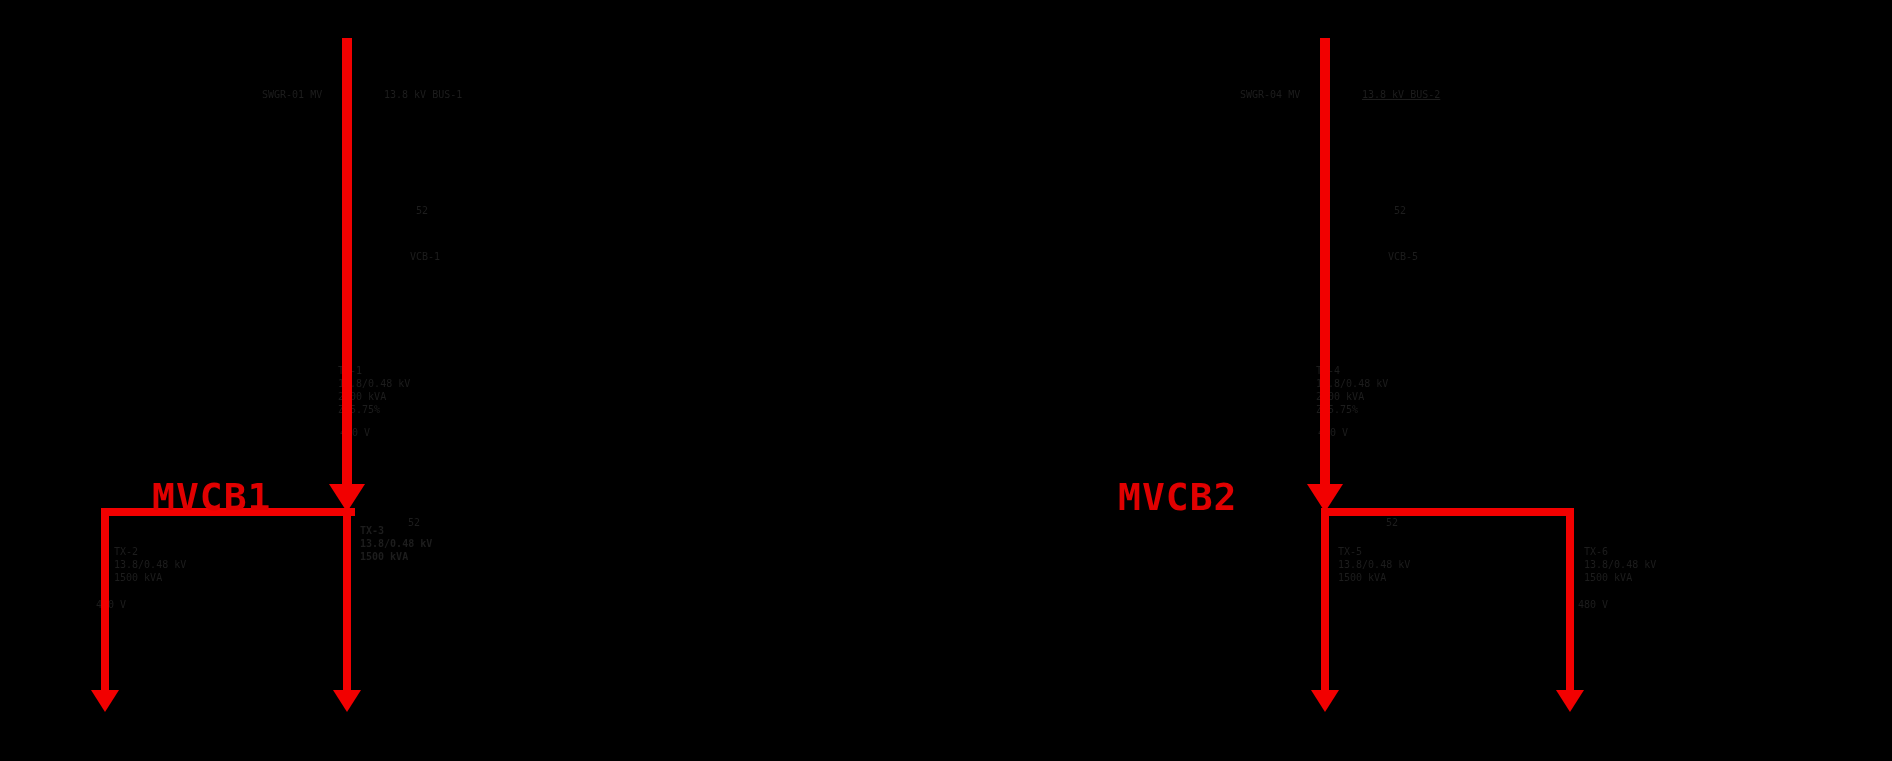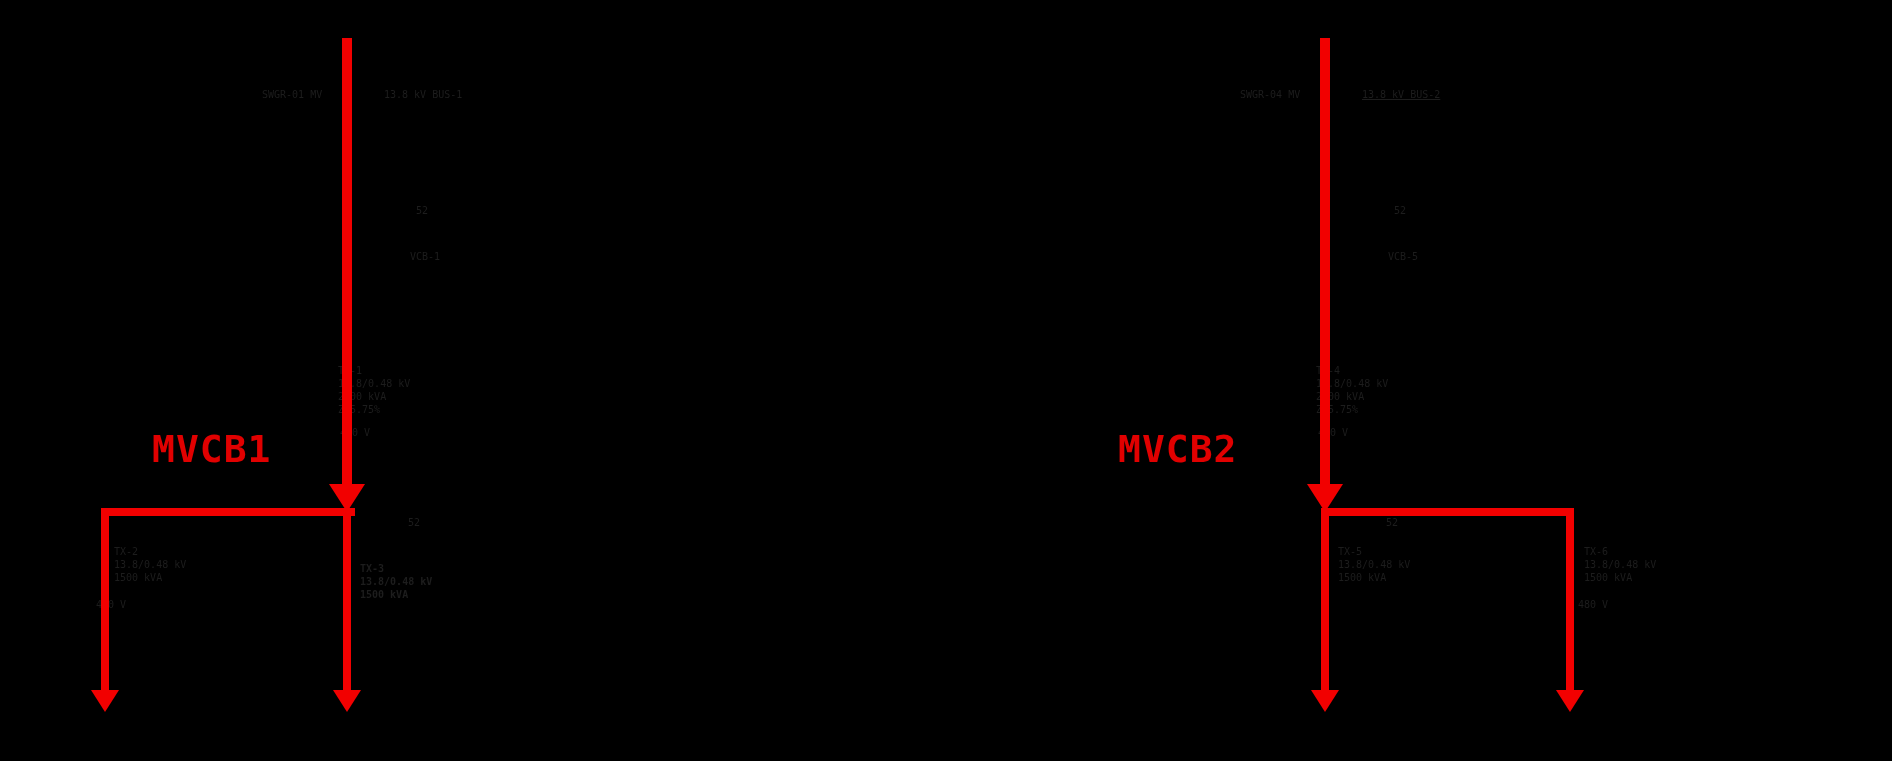--- a/index.html
+++ b/index.html
@@ -30,6 +30,7 @@
     line-height:1.0;
     letter-spacing:1px;
     white-space:nowrap;
+    margin-top:48px;
   }
   .ghost-layer{position:absolute;inset:0;padding-left:37px;}
   .ghost{

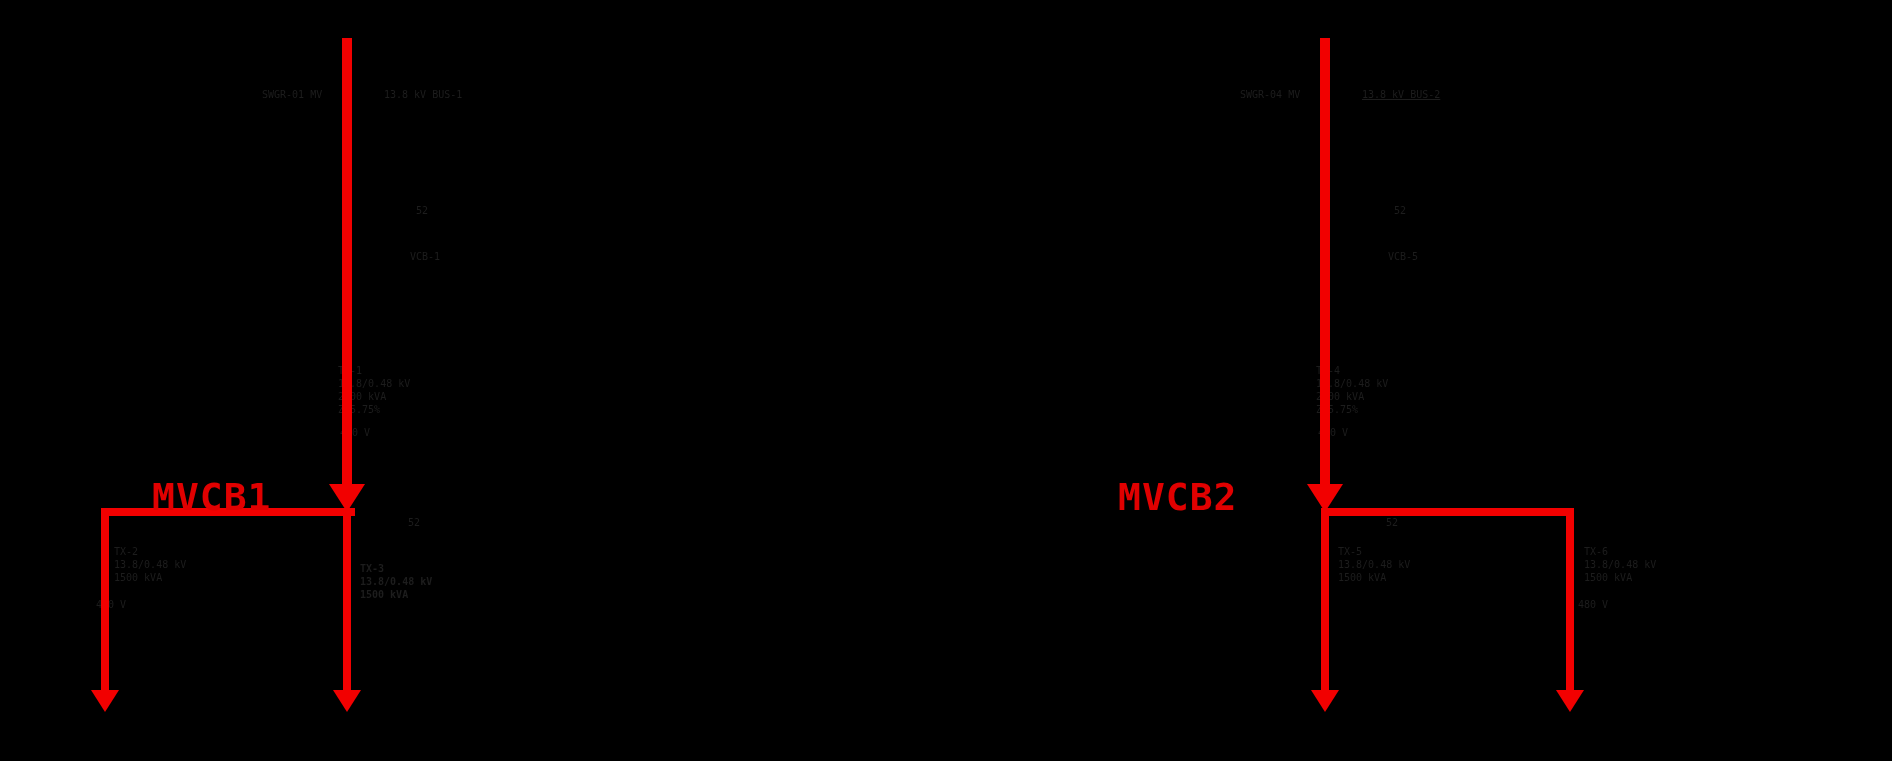--- a/index.html
+++ b/index.html
@@ -61,7 +61,7 @@
 13.8/0.48 kV
 1500 kVA</div>
       <div class="ghost" style="left: 96px; top: 598px;">480 V</div>
-      <div class="ghost" style="left: 360px; top: 562px; font-weight: bold;">TX-3
+      <div class="ghost" style="left: 360px; top: 524px; font-weight: bold;">TX-3
 13.8/0.48 kV
 1500 kVA</div>
       <div class="ghost" style="left: 1240px; top: 88px;">SWGR-04 MV</div>

